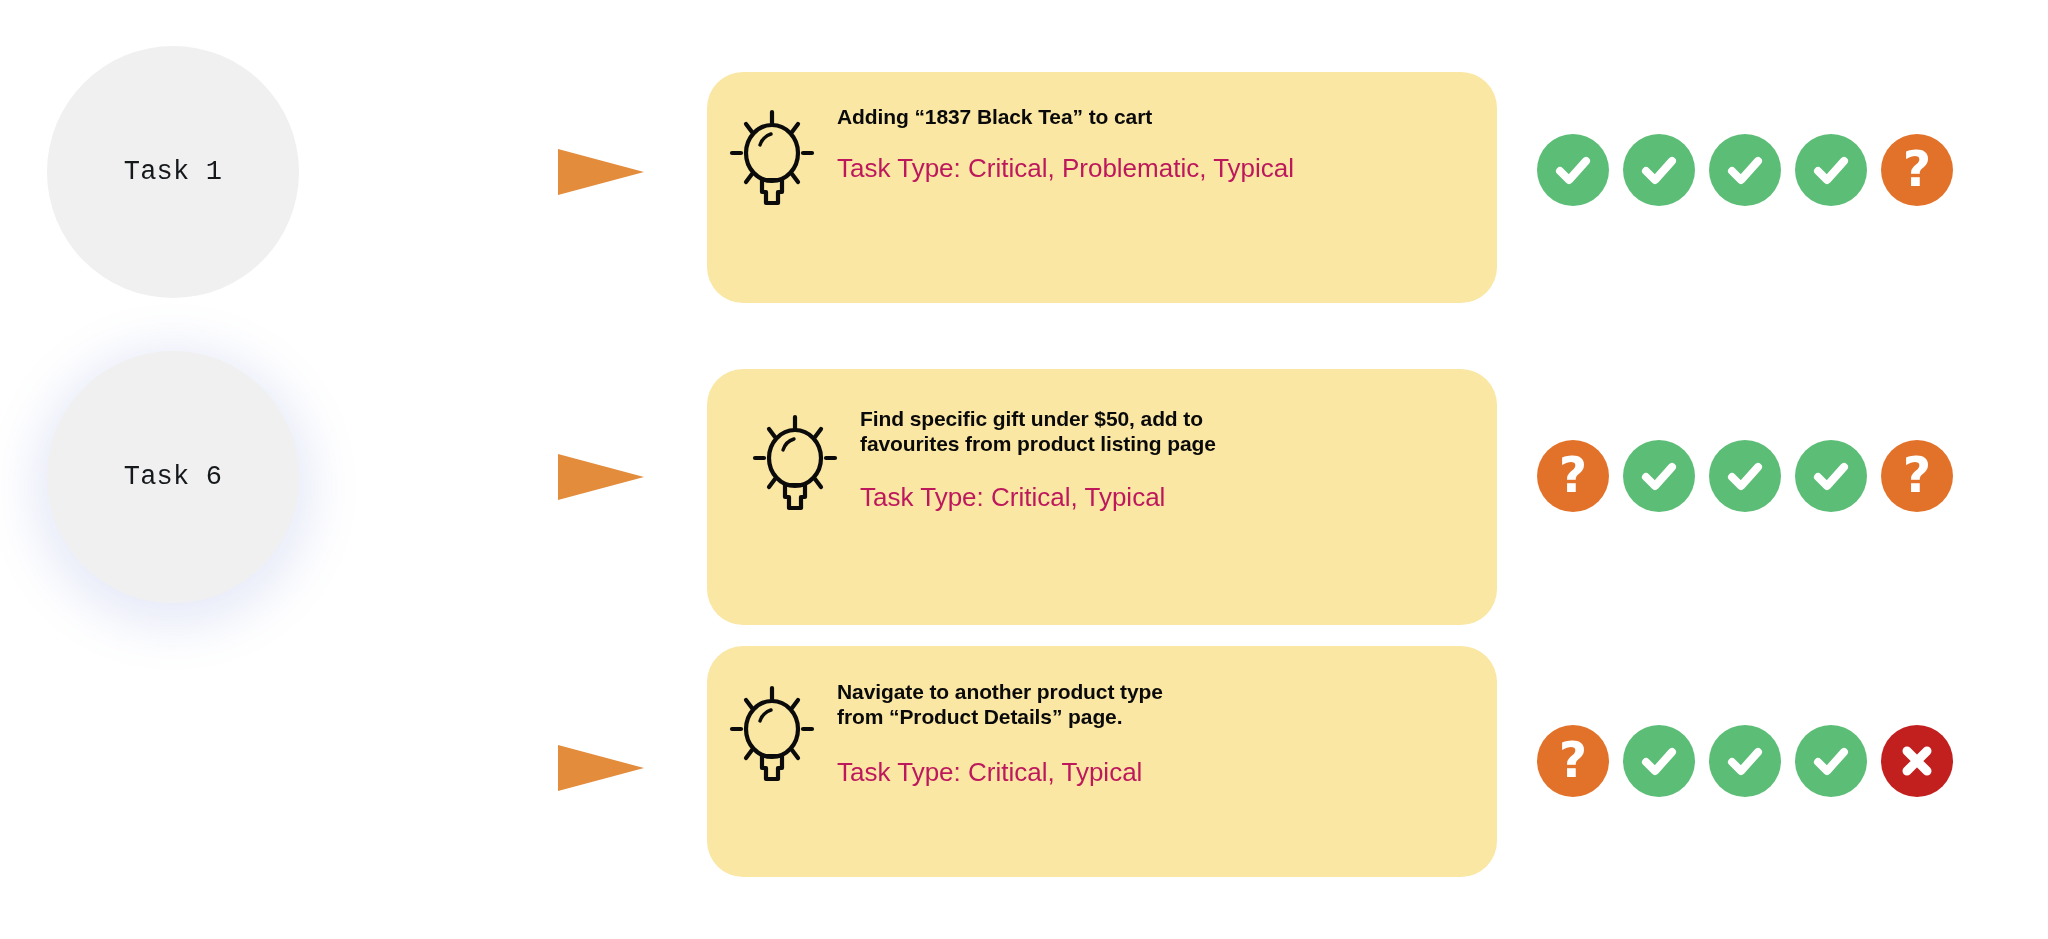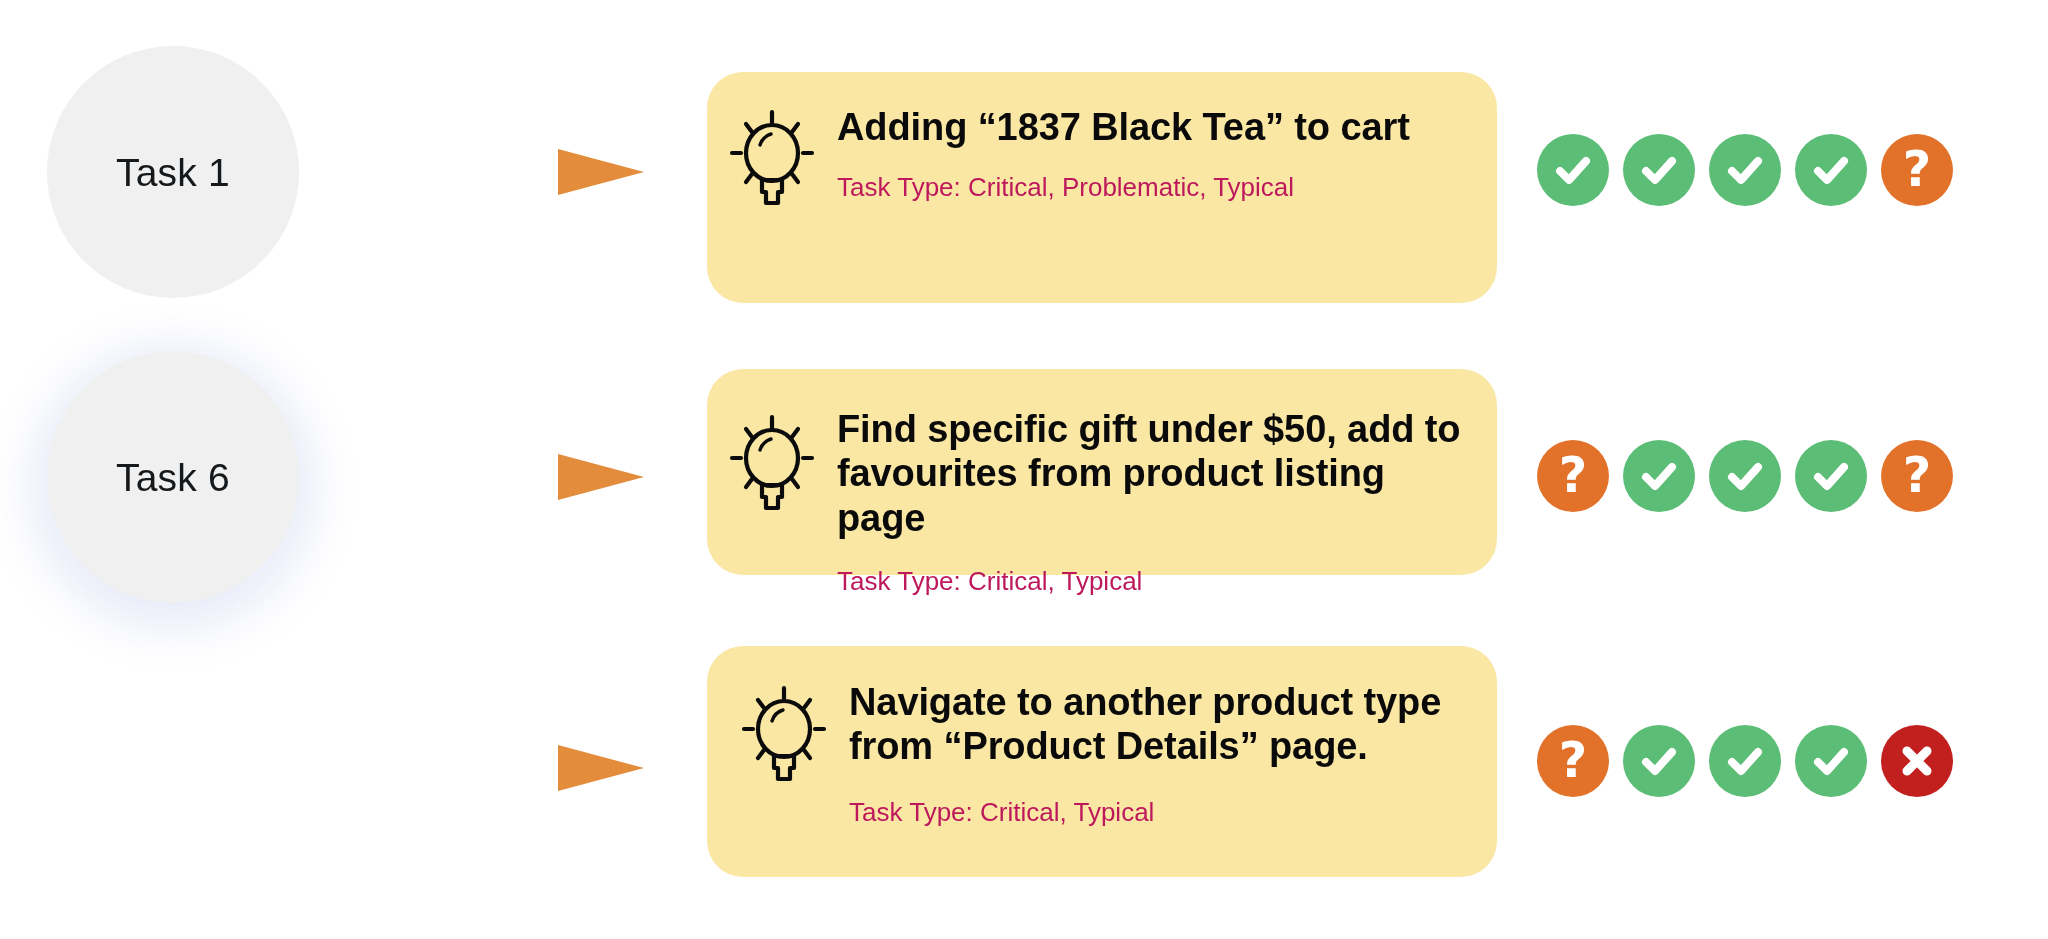--- a/index.html
+++ b/index.html
@@ -103,7 +103,7 @@
   #card-2 .card-text { padding-top: 34px; }
 
   .card-title {
-    font-size: 38px;
+    font-size: 21px;
     font-weight: 700;
     color: #0a0a0a;
     line-height: 1.17;

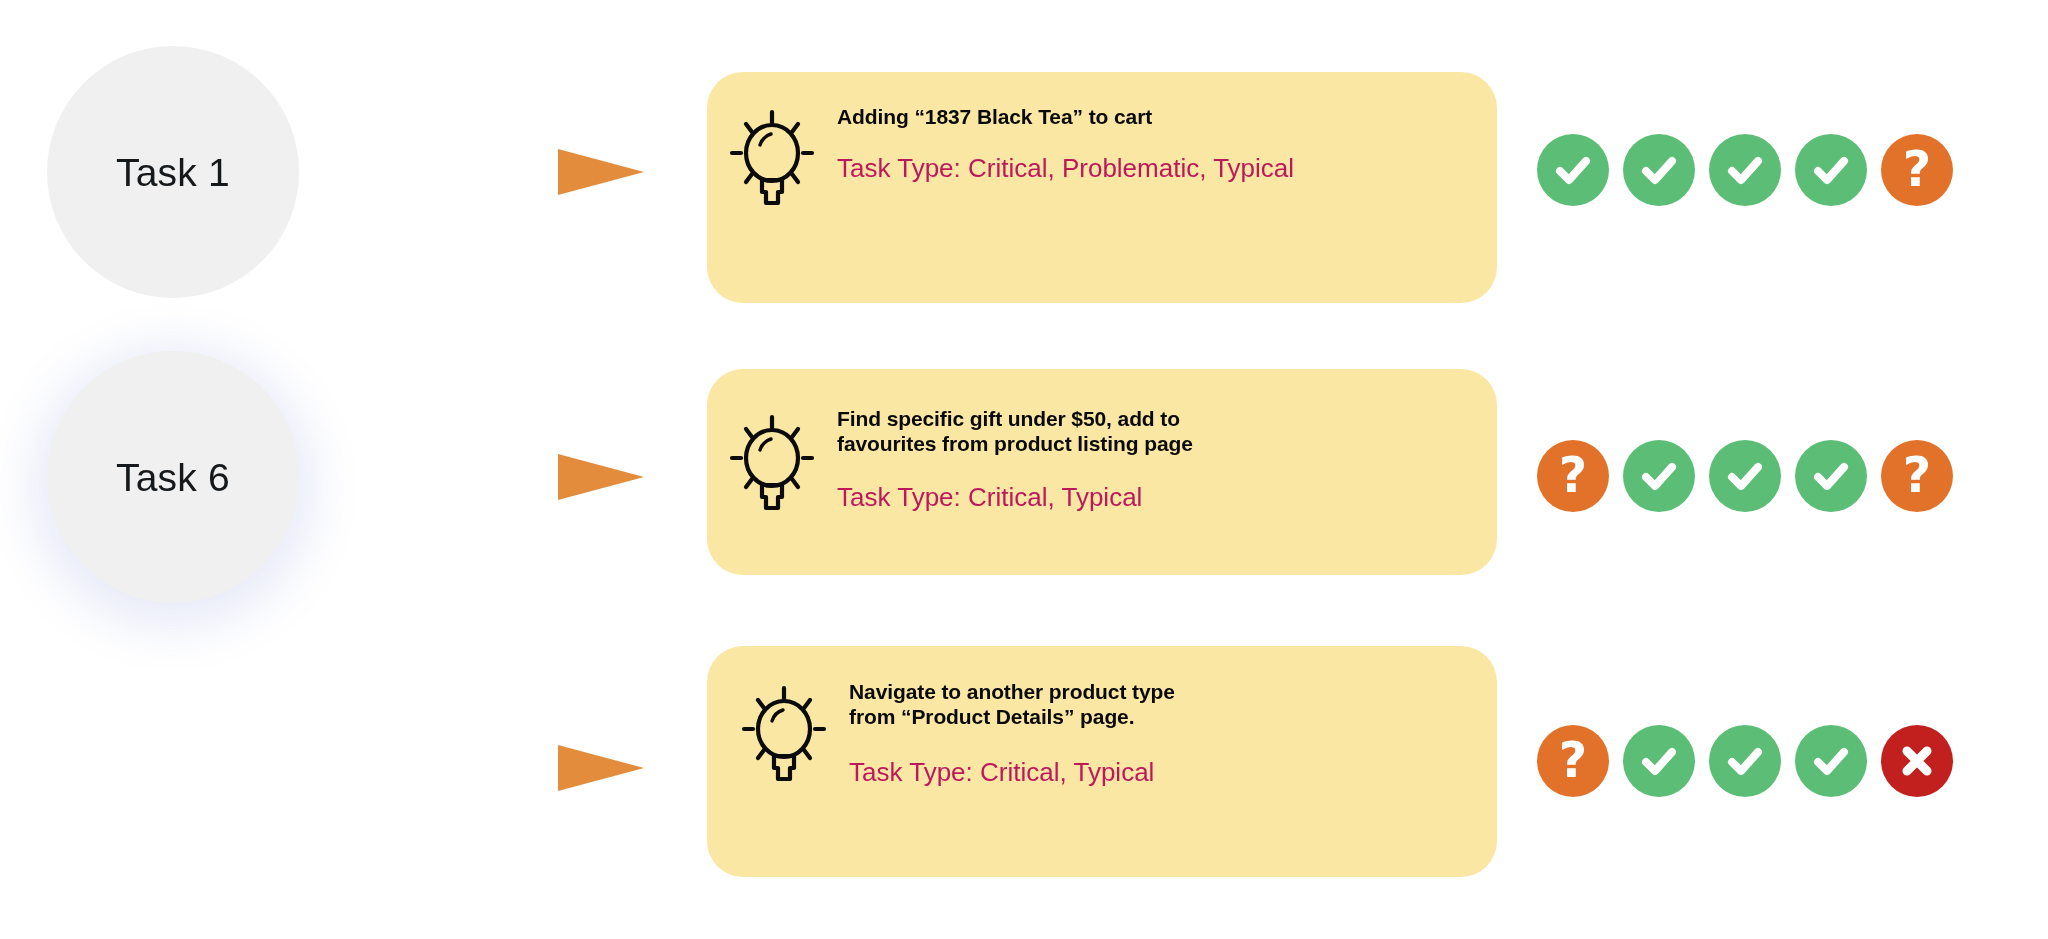--- a/index.html
+++ b/index.html
@@ -44,11 +44,12 @@
     justify-content: center;
   }
   .task-circle .task-label {
-    font-size: 39px;
+    font-size: 27px;
     font-weight: 400;
     color: #15191c;
     letter-spacing: 0.2px;
     line-height: 1;
+    font-family: Liberation Mono, monospace;
   }
   #circle-0 { left: 47px; top: 46px; }
   #circle-1 { left: 47px; top: 38px; box-shadow: 0 10px 48px 14px rgba(108,125,214,0.16); }

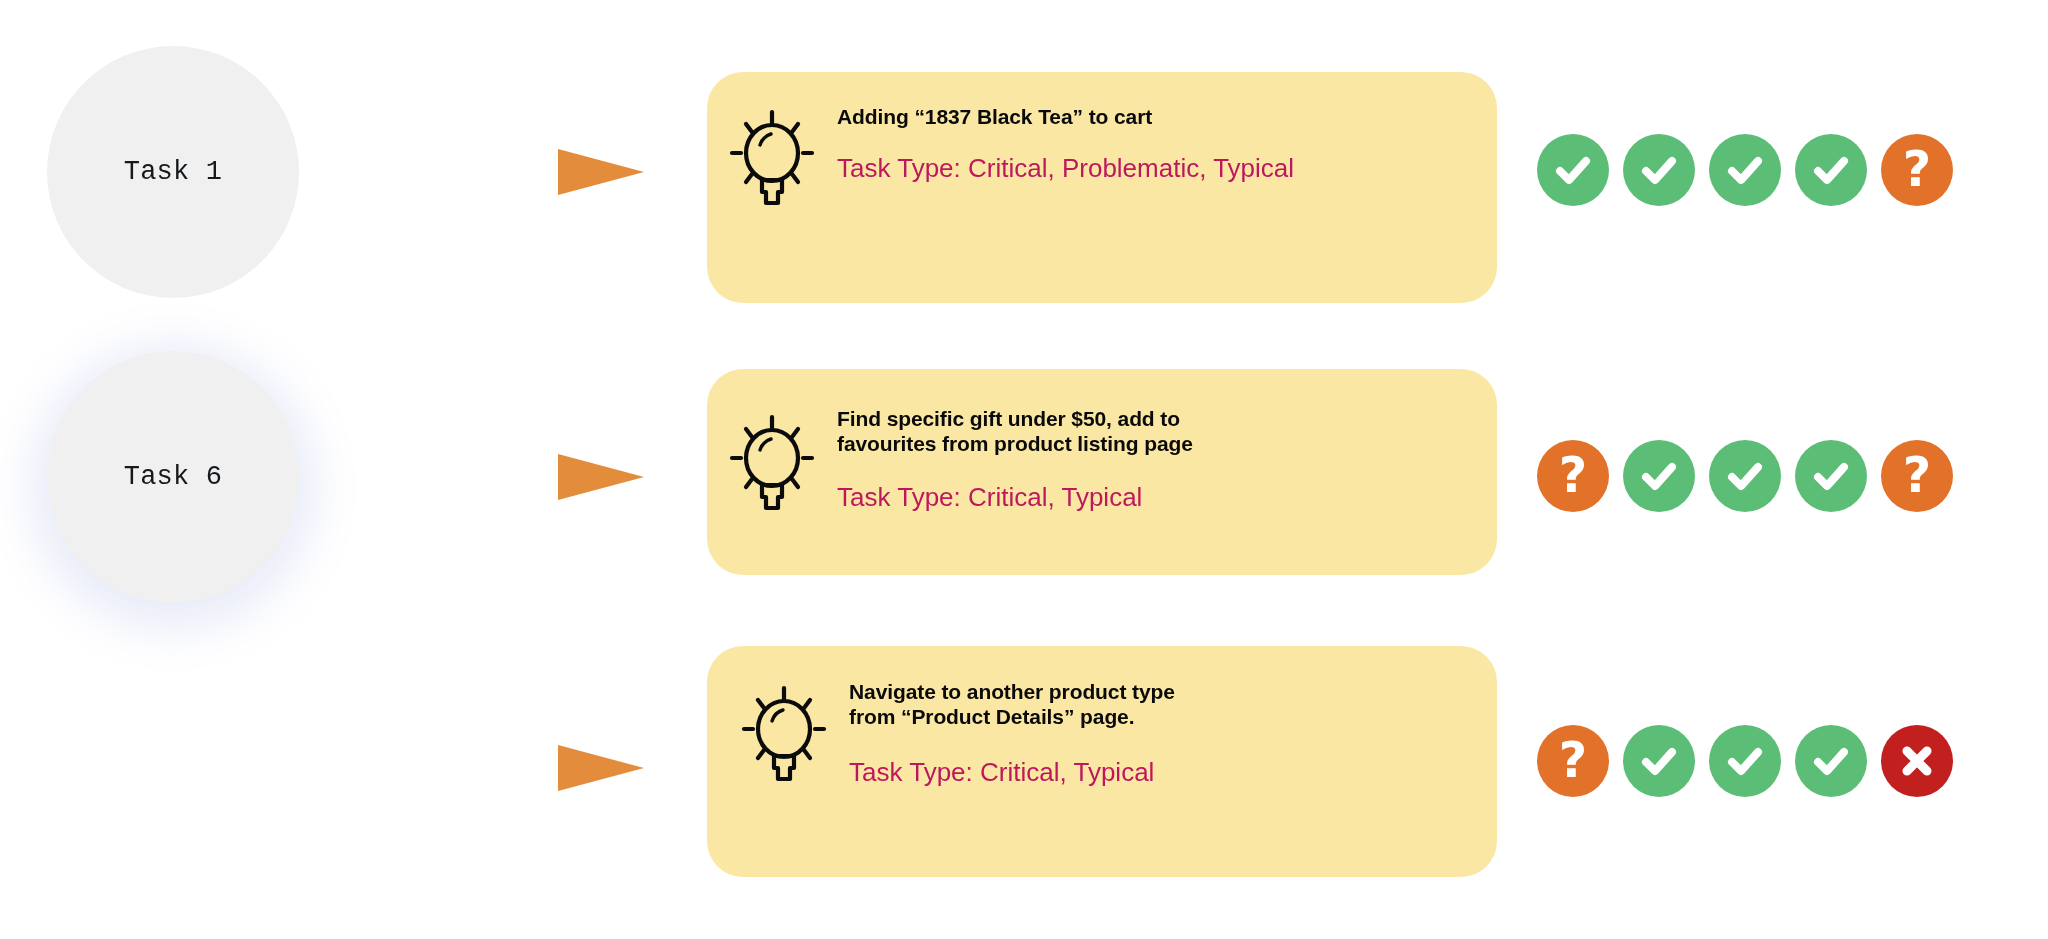--- a/index.html
+++ b/index.html
@@ -80,7 +80,7 @@
     align-items: flex-start;
   }
   #card-0 { top: 72px;  height: 231px; }
-  #card-1 { top: 56px;  height: 206px; }
+  #card-1 { top: 56px;  height: 256px; padding-left: 23px; }
   #card-2 { top: 43px;  height: 231px; padding-left: 12px; }
 
   .bulb-wrap {

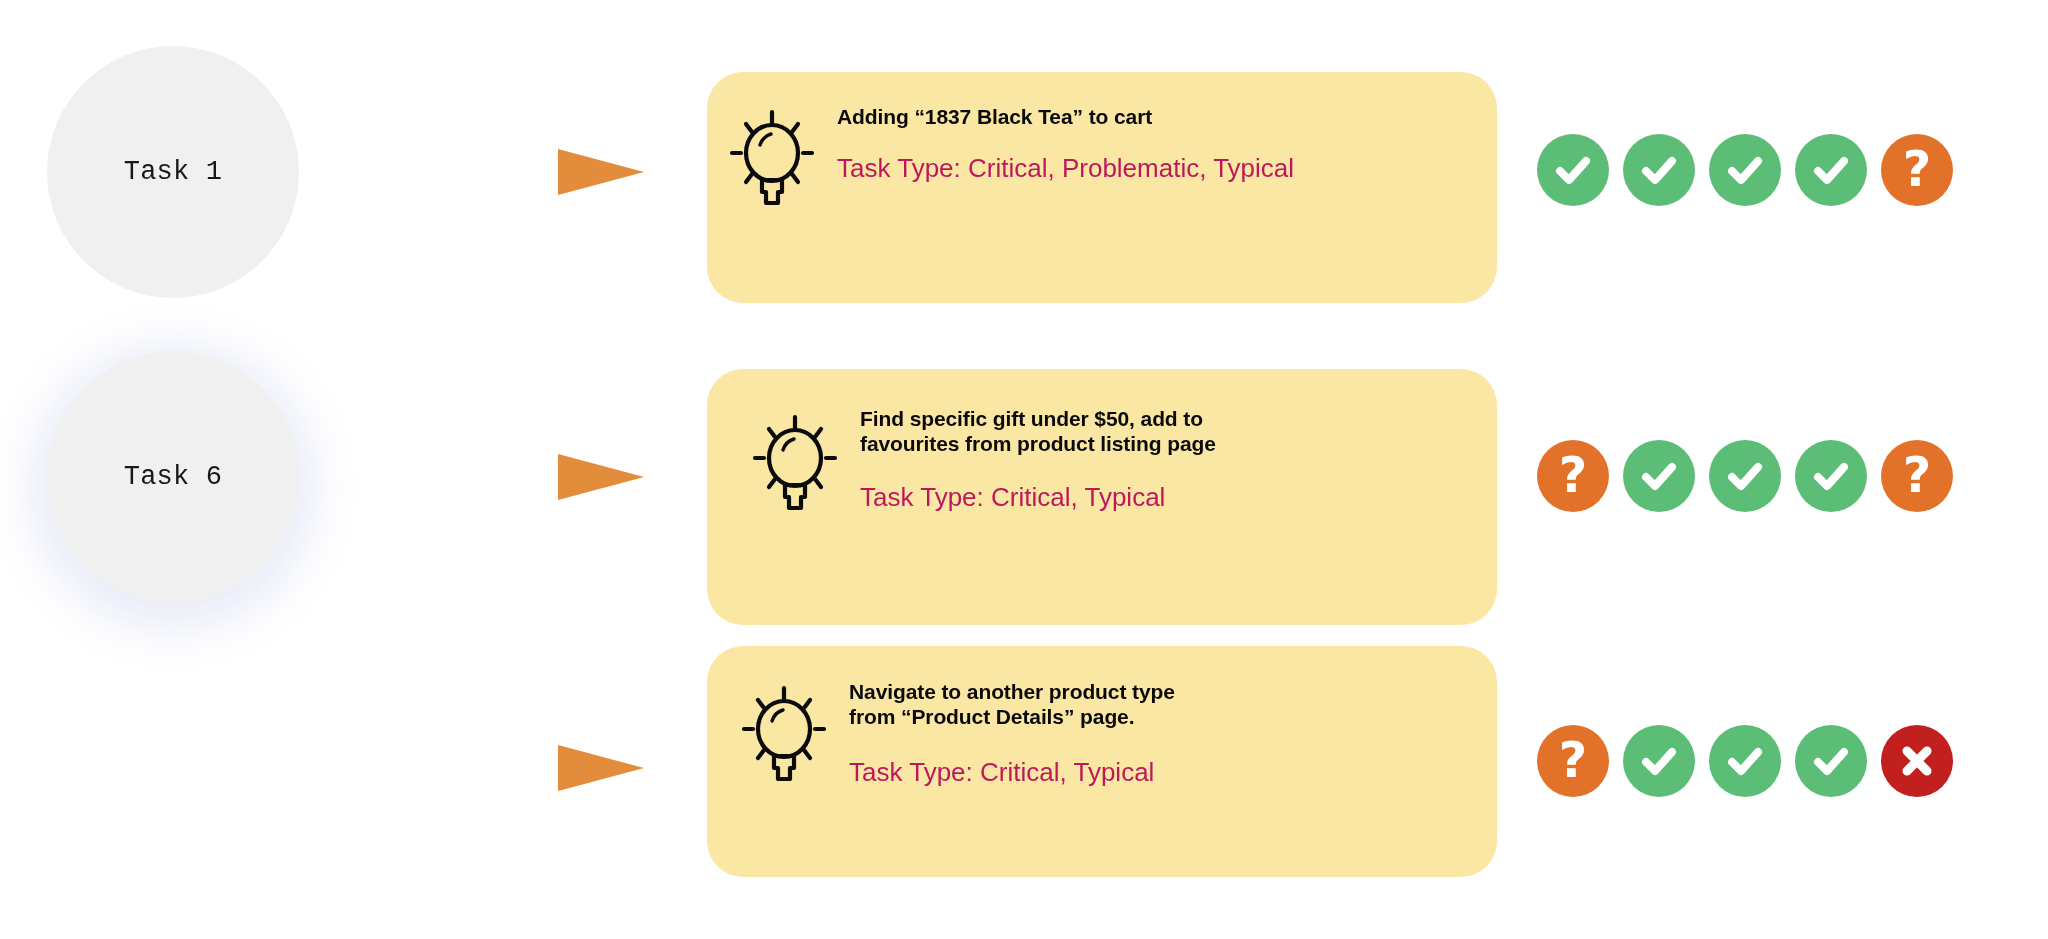--- a/index.html
+++ b/index.html
@@ -81,7 +81,7 @@
   }
   #card-0 { top: 72px;  height: 231px; }
   #card-1 { top: 56px;  height: 256px; padding-left: 23px; }
-  #card-2 { top: 43px;  height: 231px; padding-left: 12px; }
+  #card-2 { top: 43px;  height: 231px; }
 
   .bulb-wrap {
     flex: 0 0 auto;

